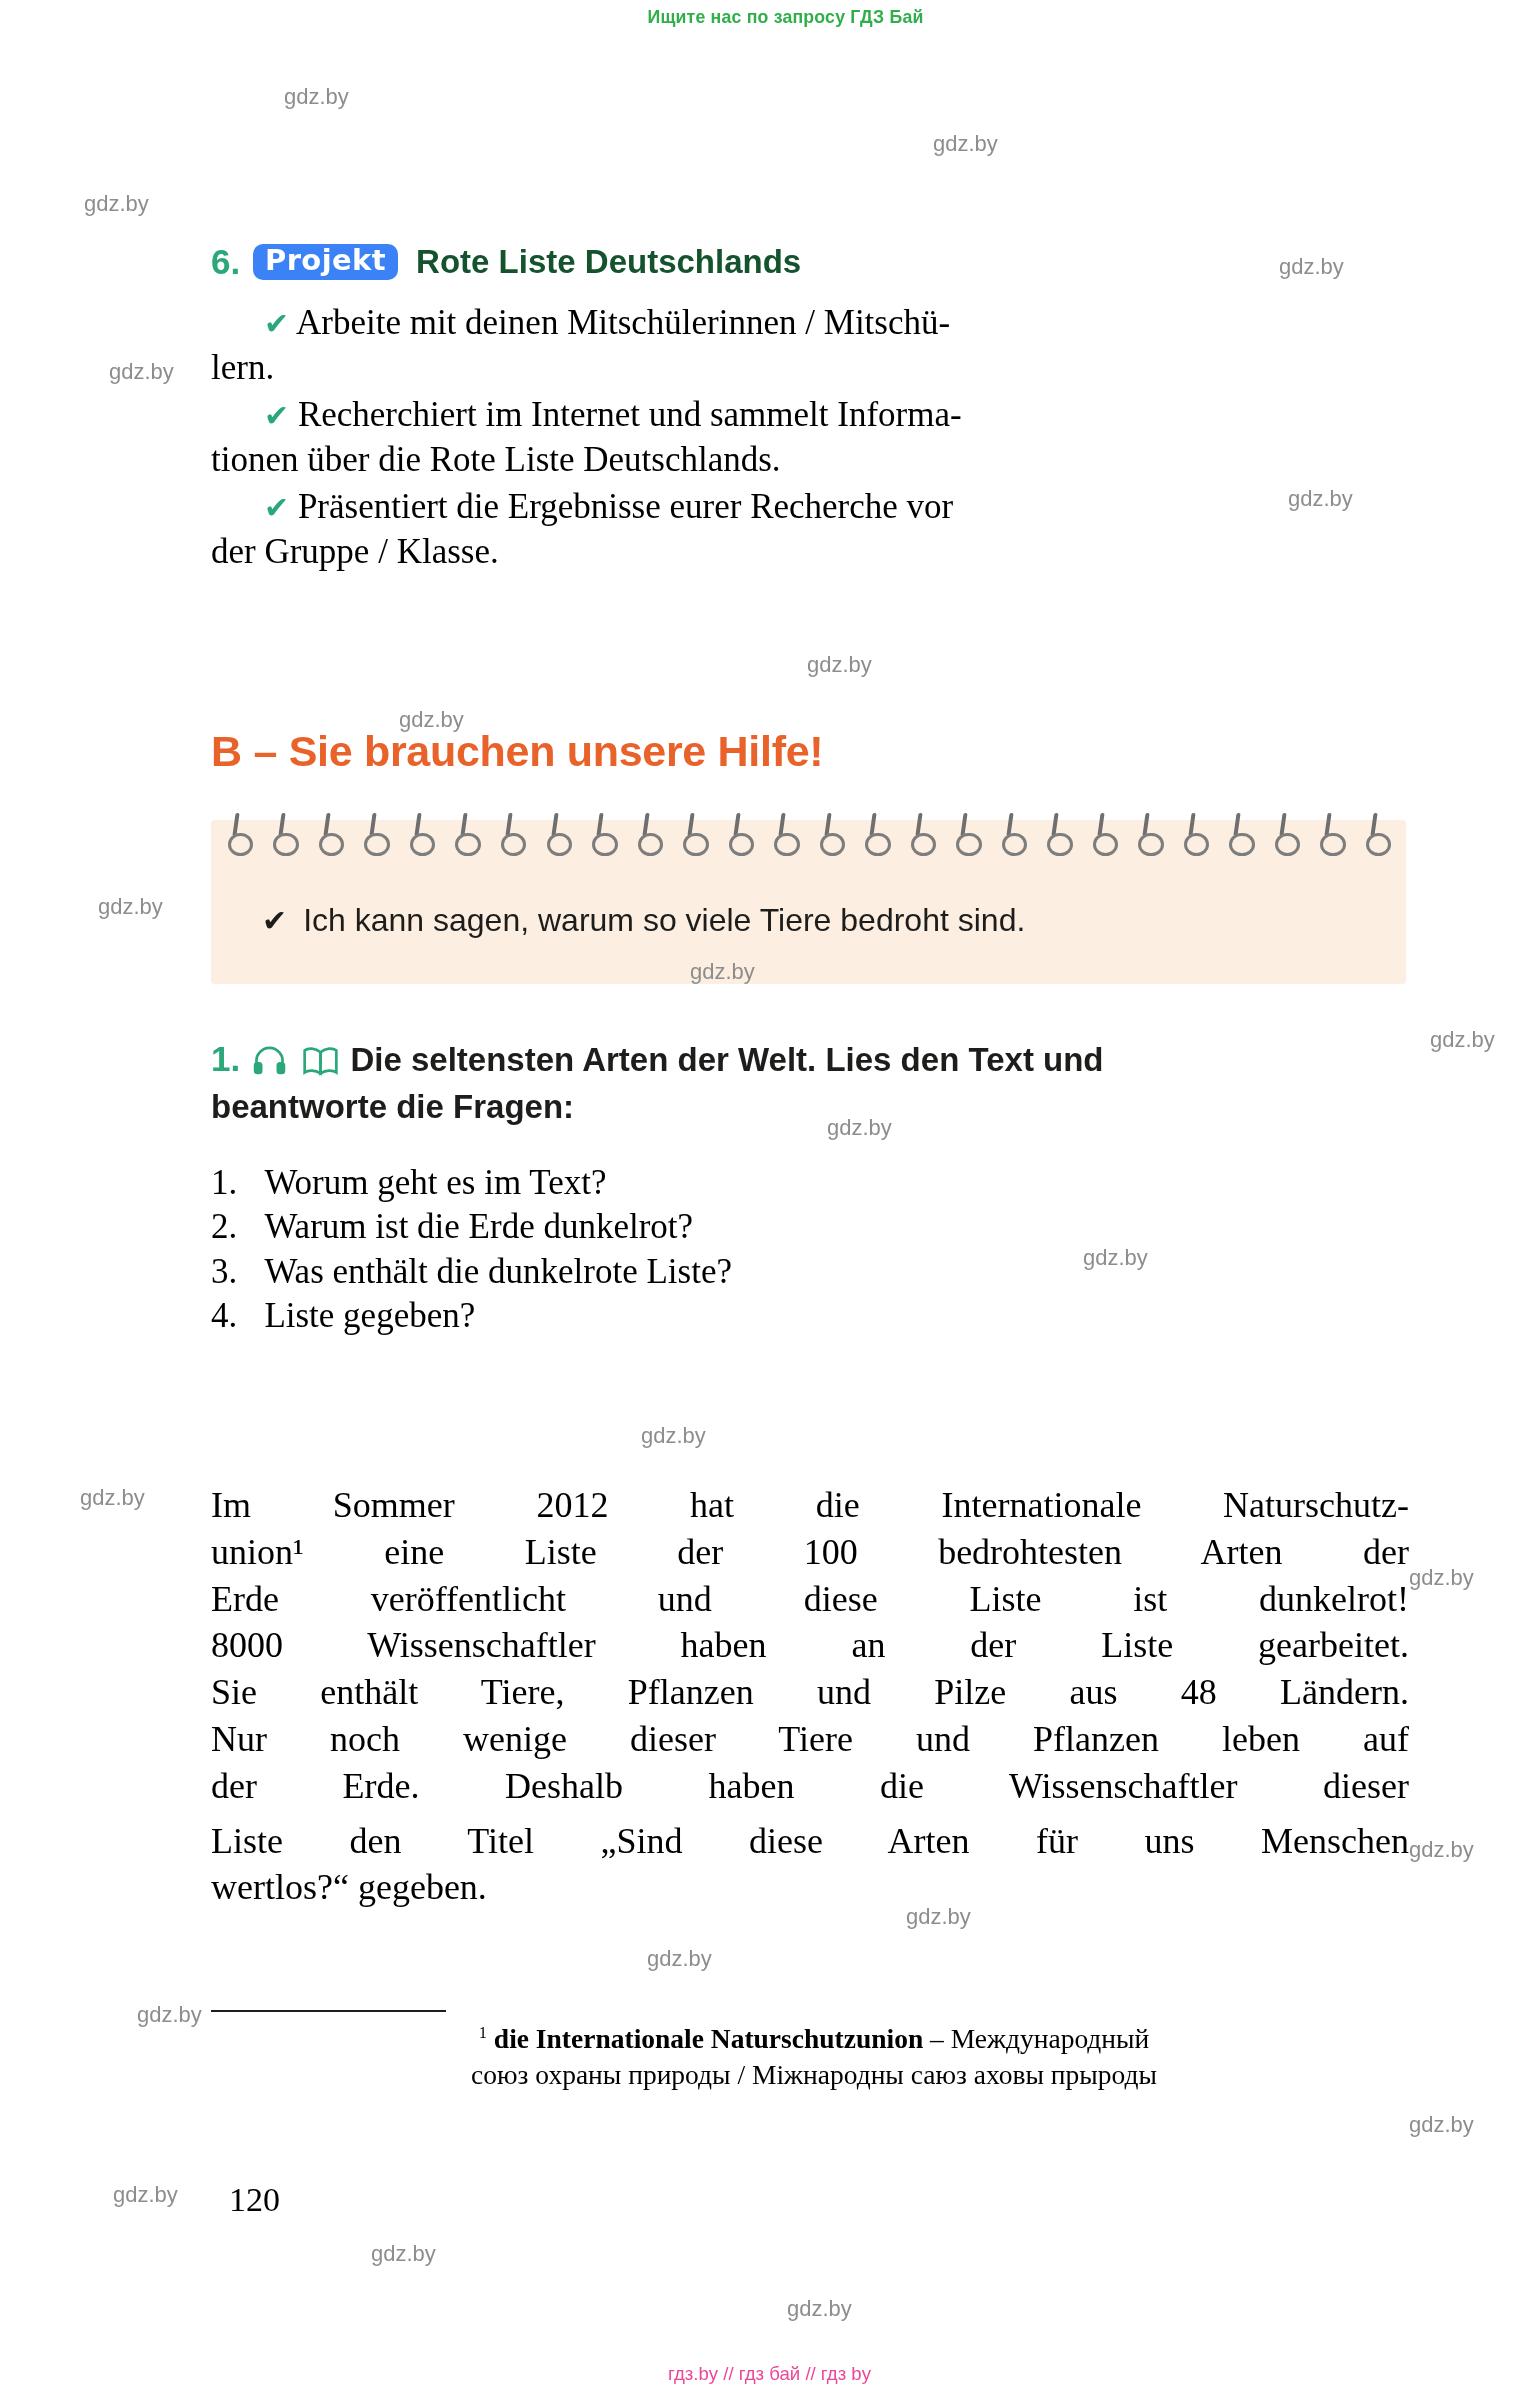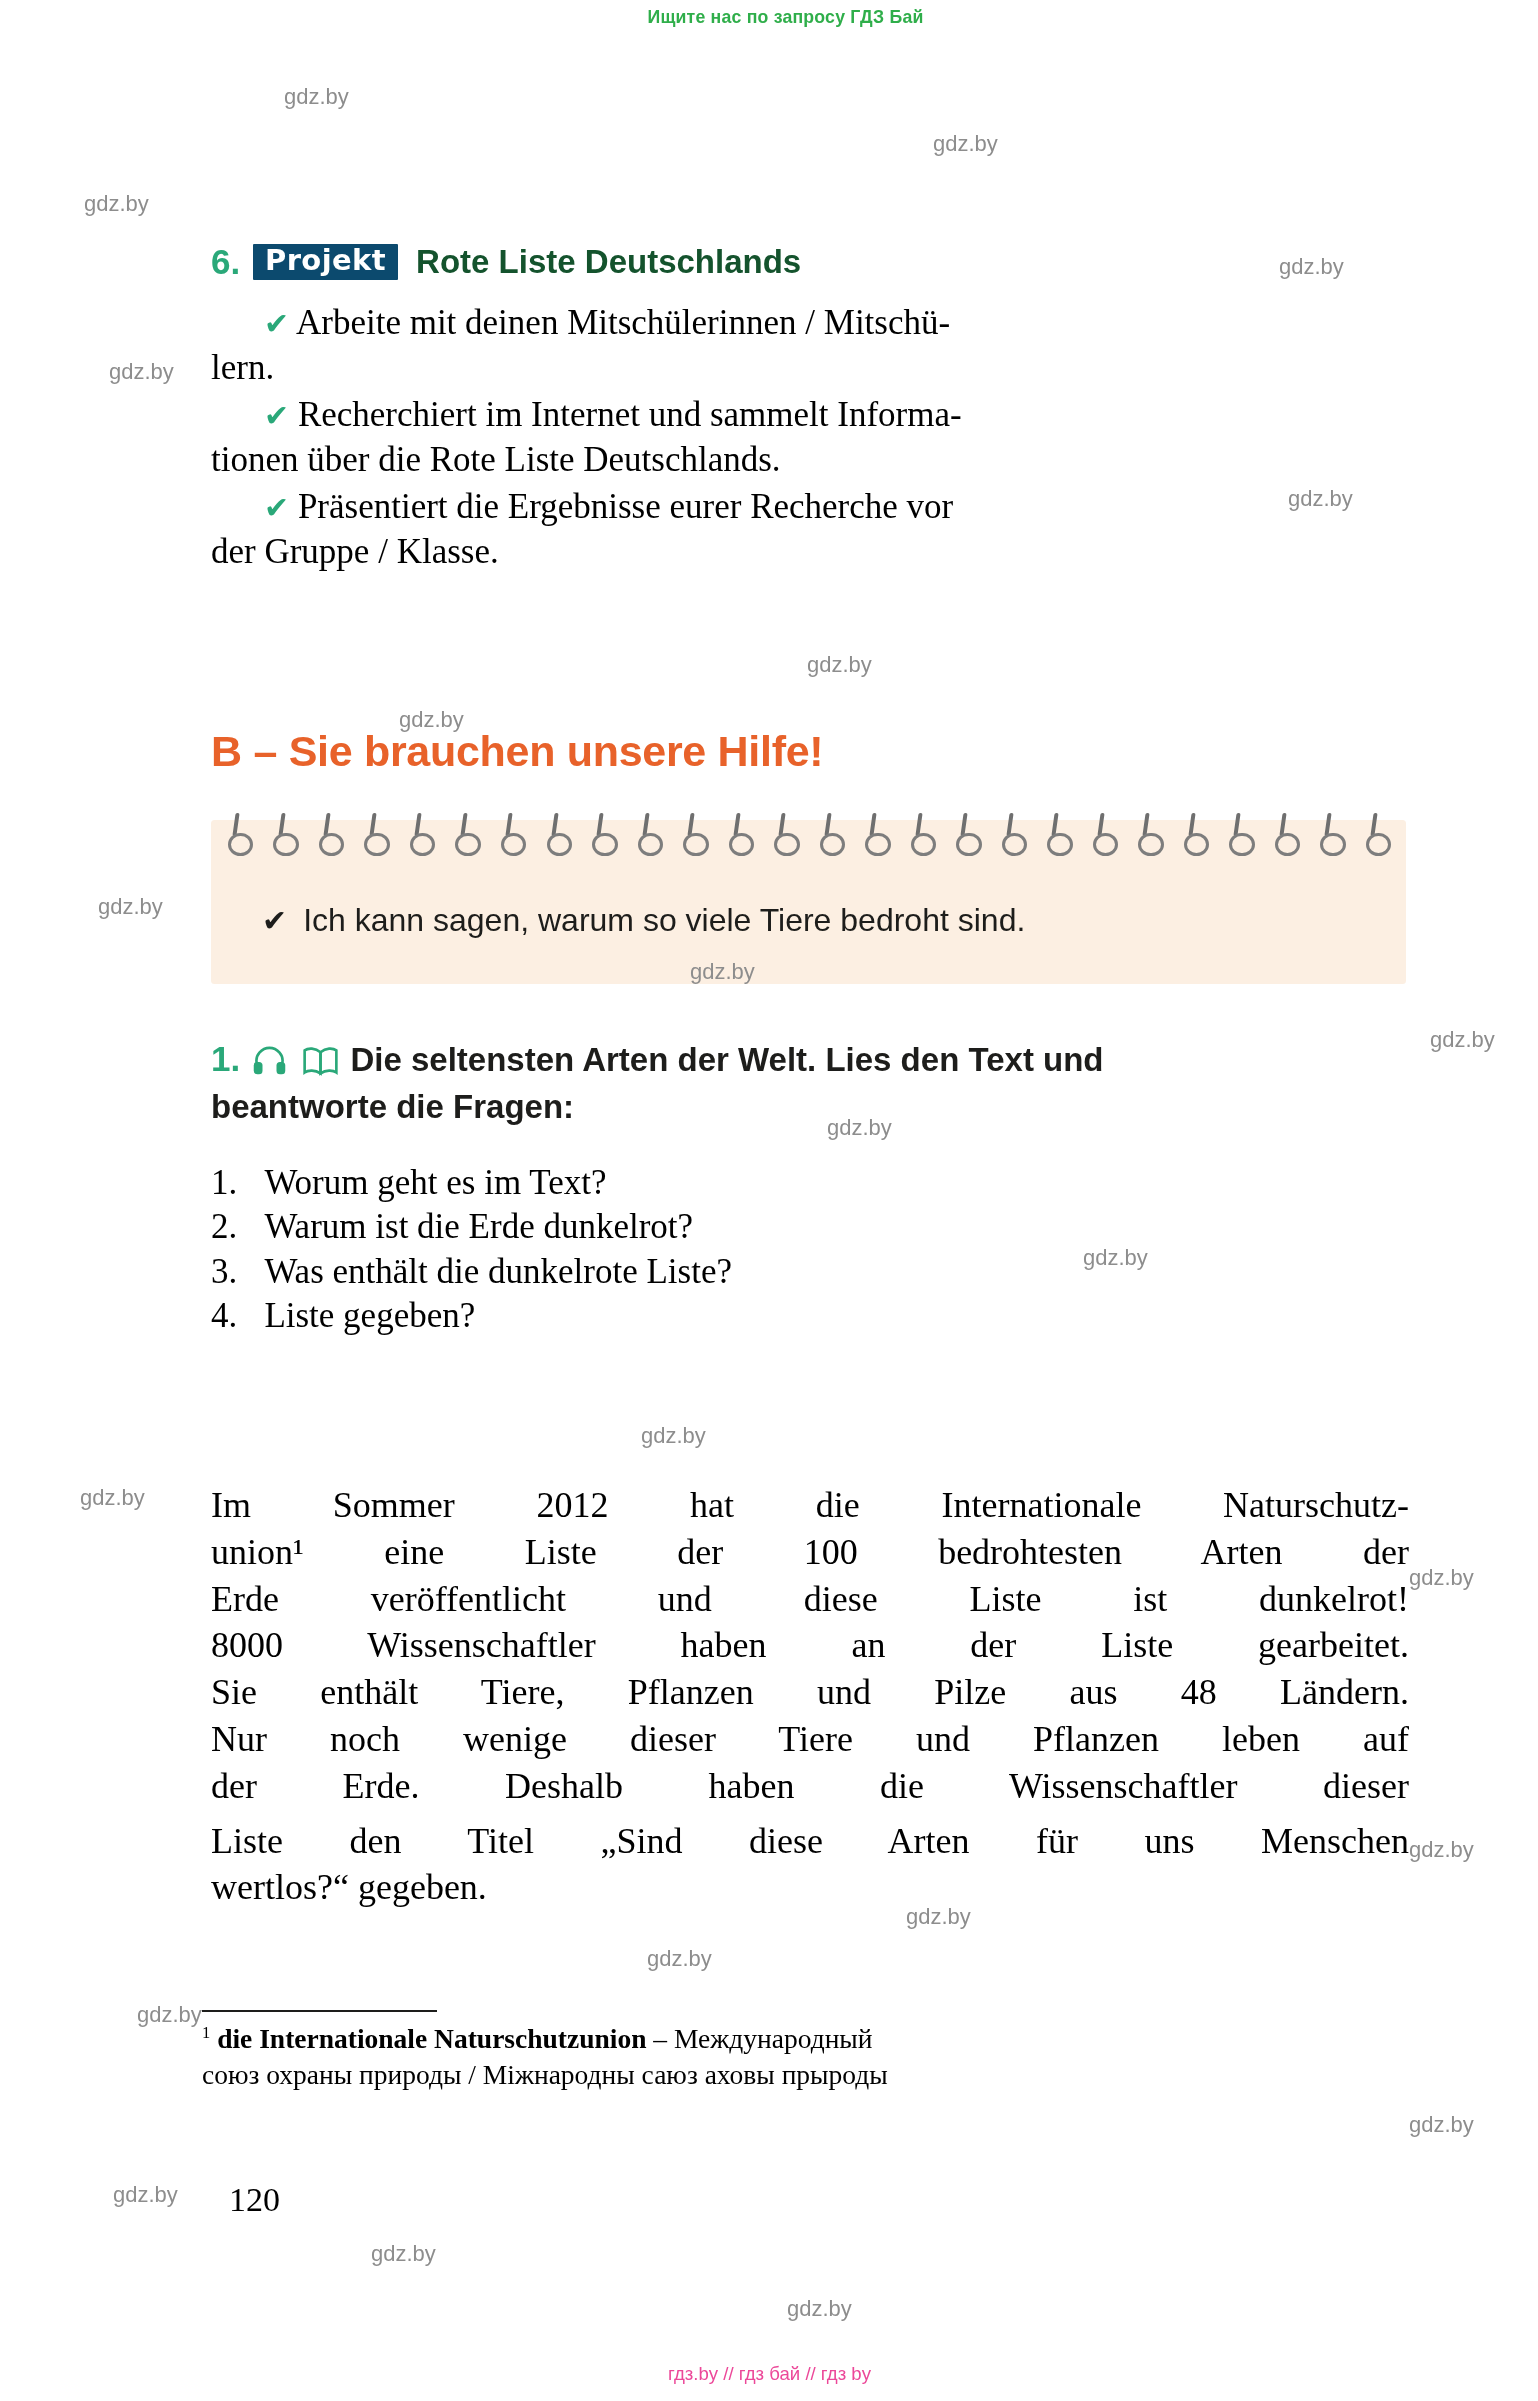--- a/index.html
+++ b/index.html
@@ -79,9 +79,9 @@
     color: #2aa879;
   }
   .projekt-badge {
-    background: #0c4a6e;
+    background: #3b82f6;
     color: #ffffff;
-    border-radius: 1px;
+    border-radius: 10px;
     padding: 2.7px 12.4px 5.3px 12.4px;
     font-family: "DejaVu Sans", sans-serif;
     font-weight: bold;

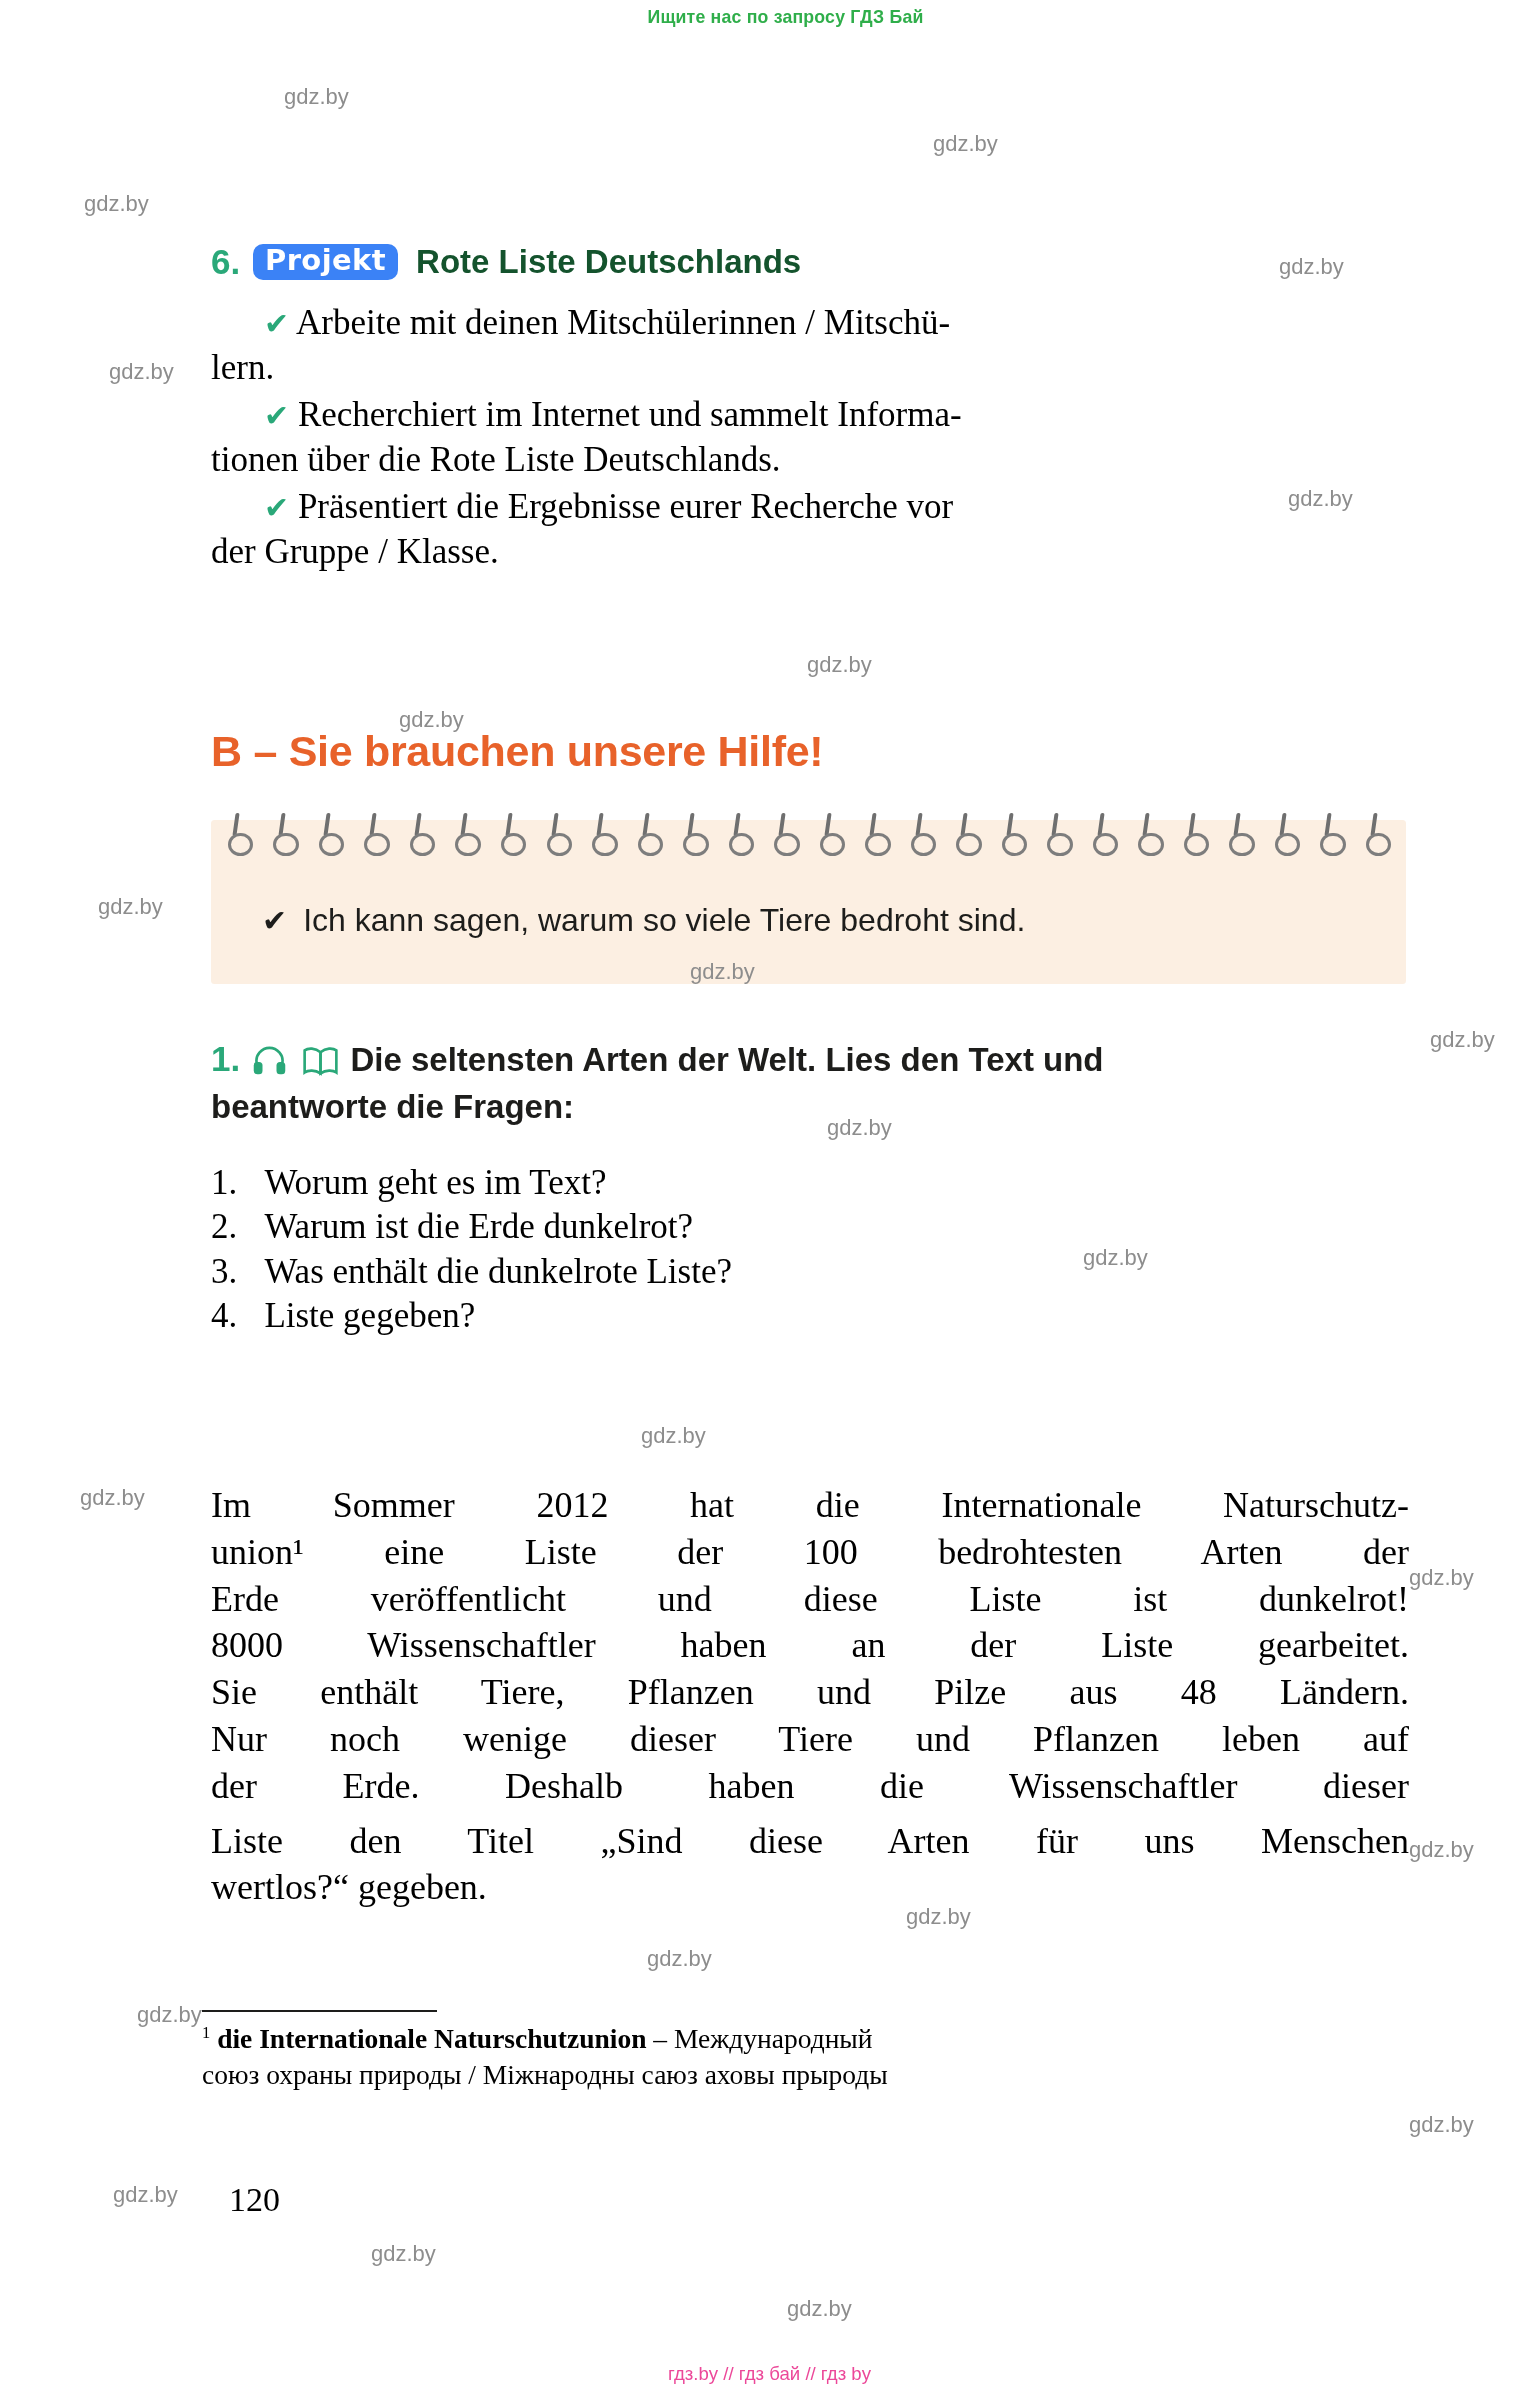--- a/index.html
+++ b/index.html
@@ -239,11 +239,12 @@
   
   .footnote {
     position: absolute;
-    left: 202px;
+    left: 211px;
     top: 2010px;
     width: 1206px;
     font-size: 27.5px;
     line-height: 1.32;
+    text-align: center;
   }
   .footnote-rule {
     width: 235px;

